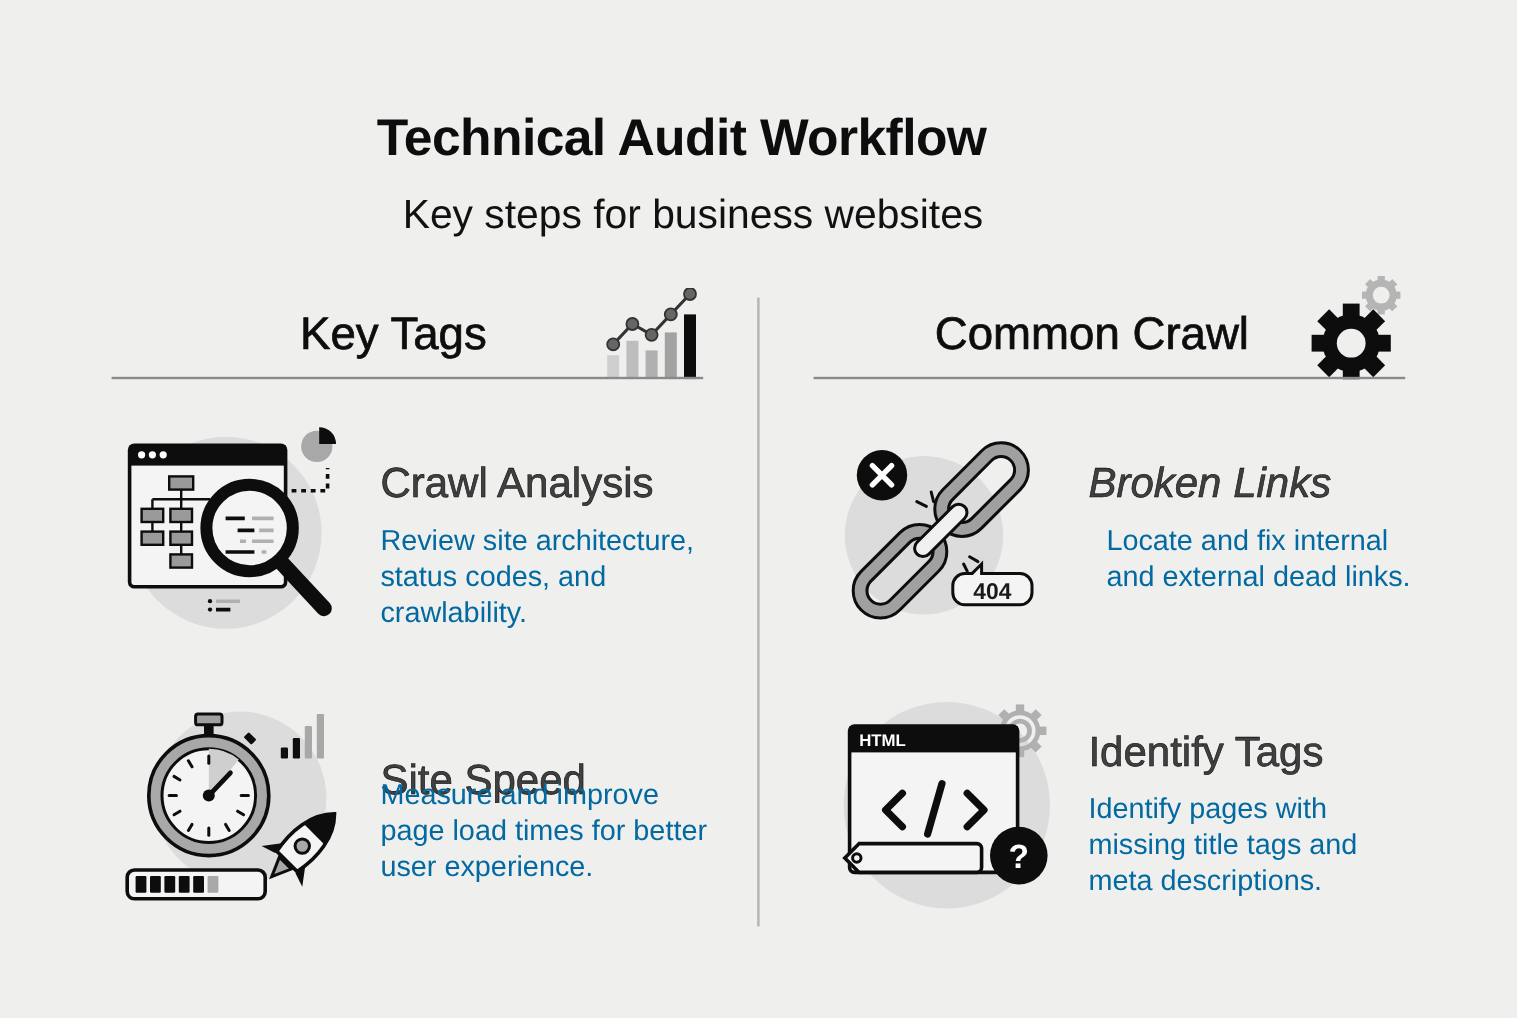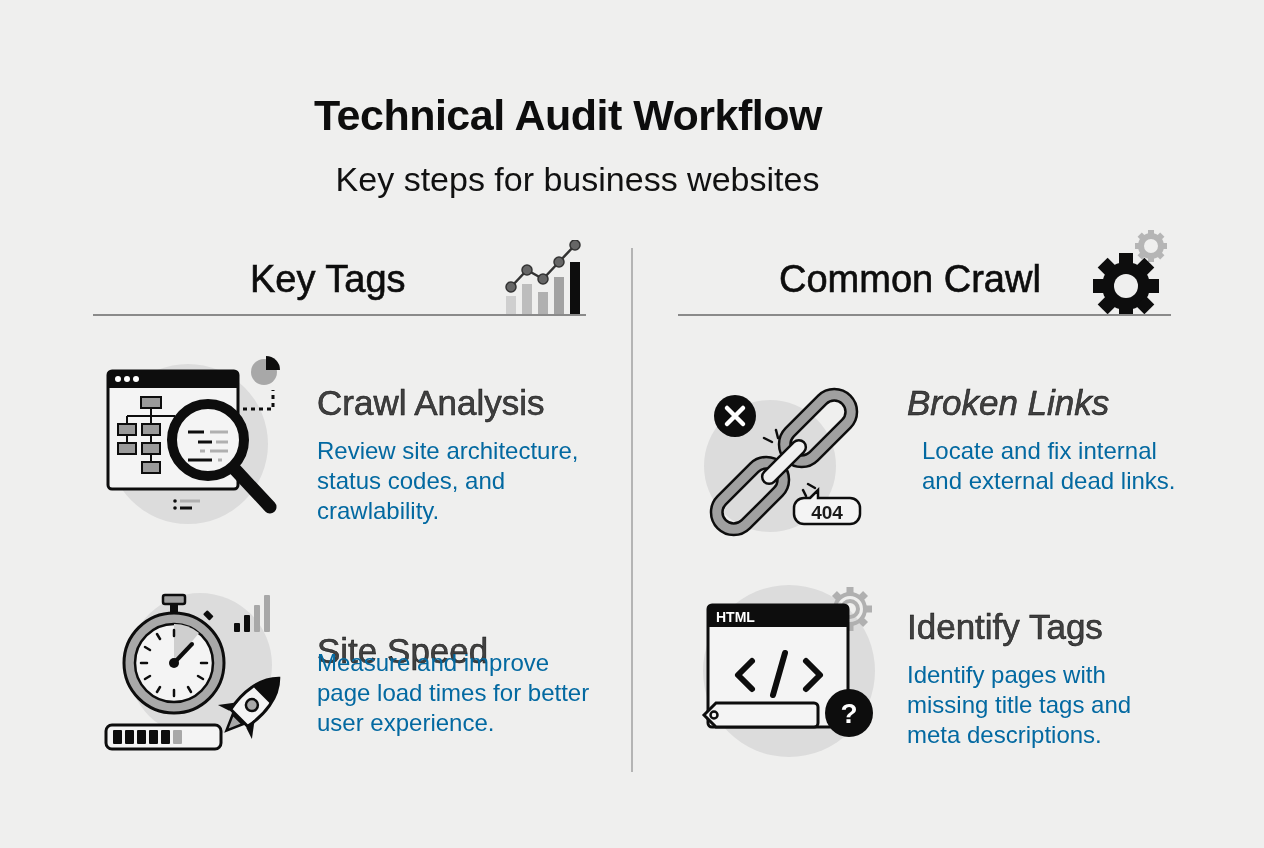--- a/index.html
+++ b/index.html
@@ -201,7 +201,7 @@
 page load times for better
 user experience.</div>
 
-<div class="abs" style="left:700px; top:378px;">
+<div class="abs" style="left:700px; top:358px;">
   <svg width="170" height="162" viewBox="0 0 170 162">
     <circle cx="70" cy="88" r="66" fill="#dcdcdc"></circle>
 

